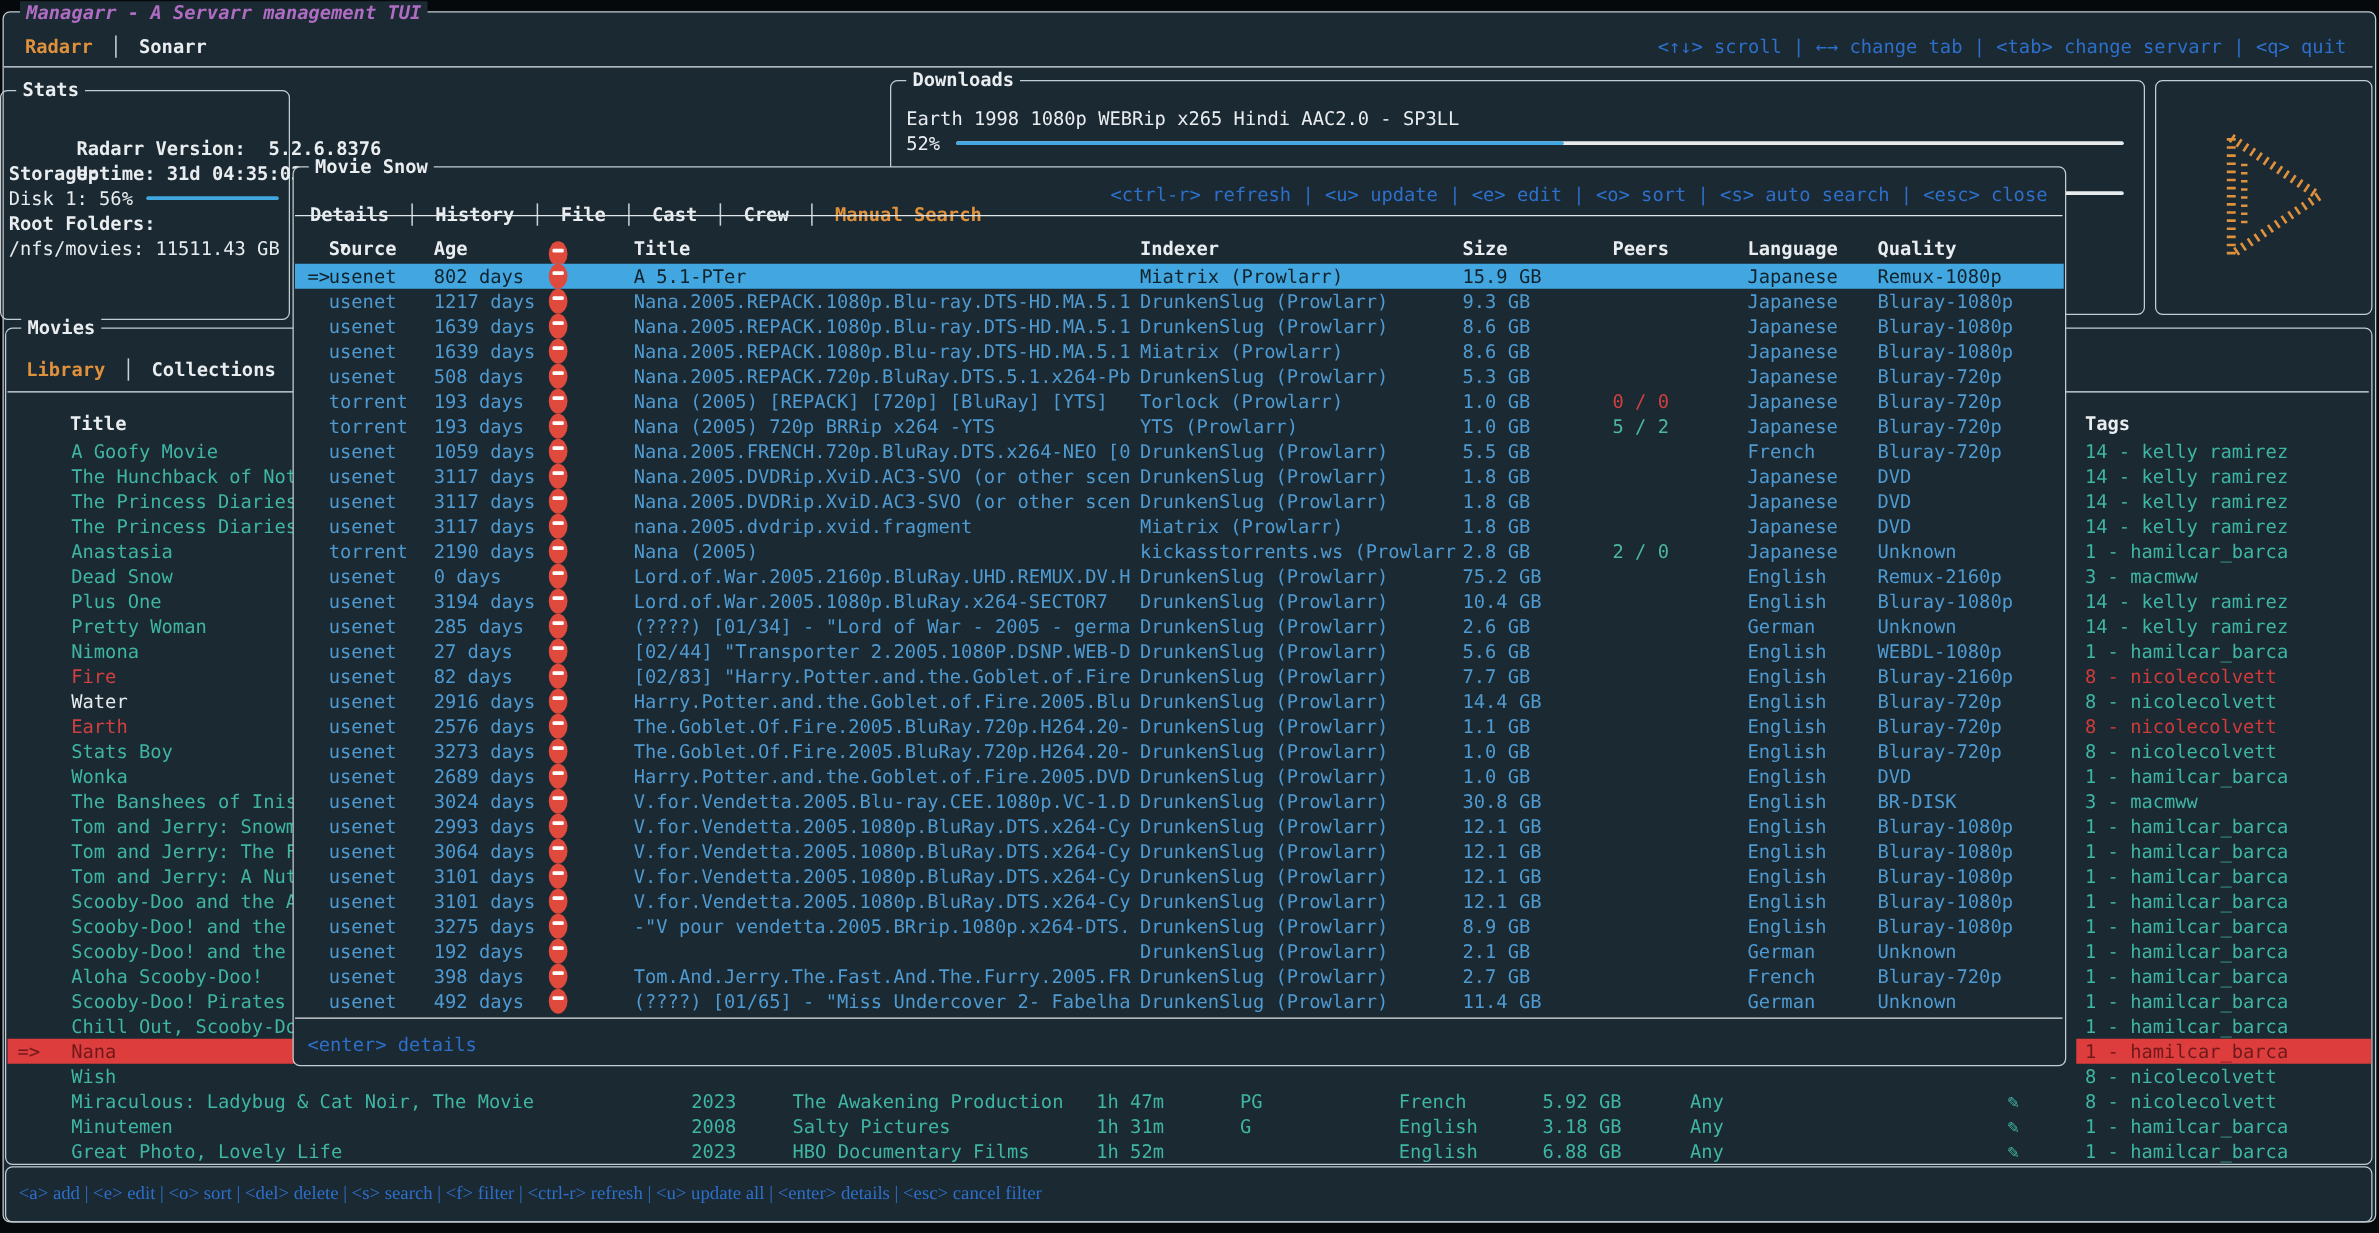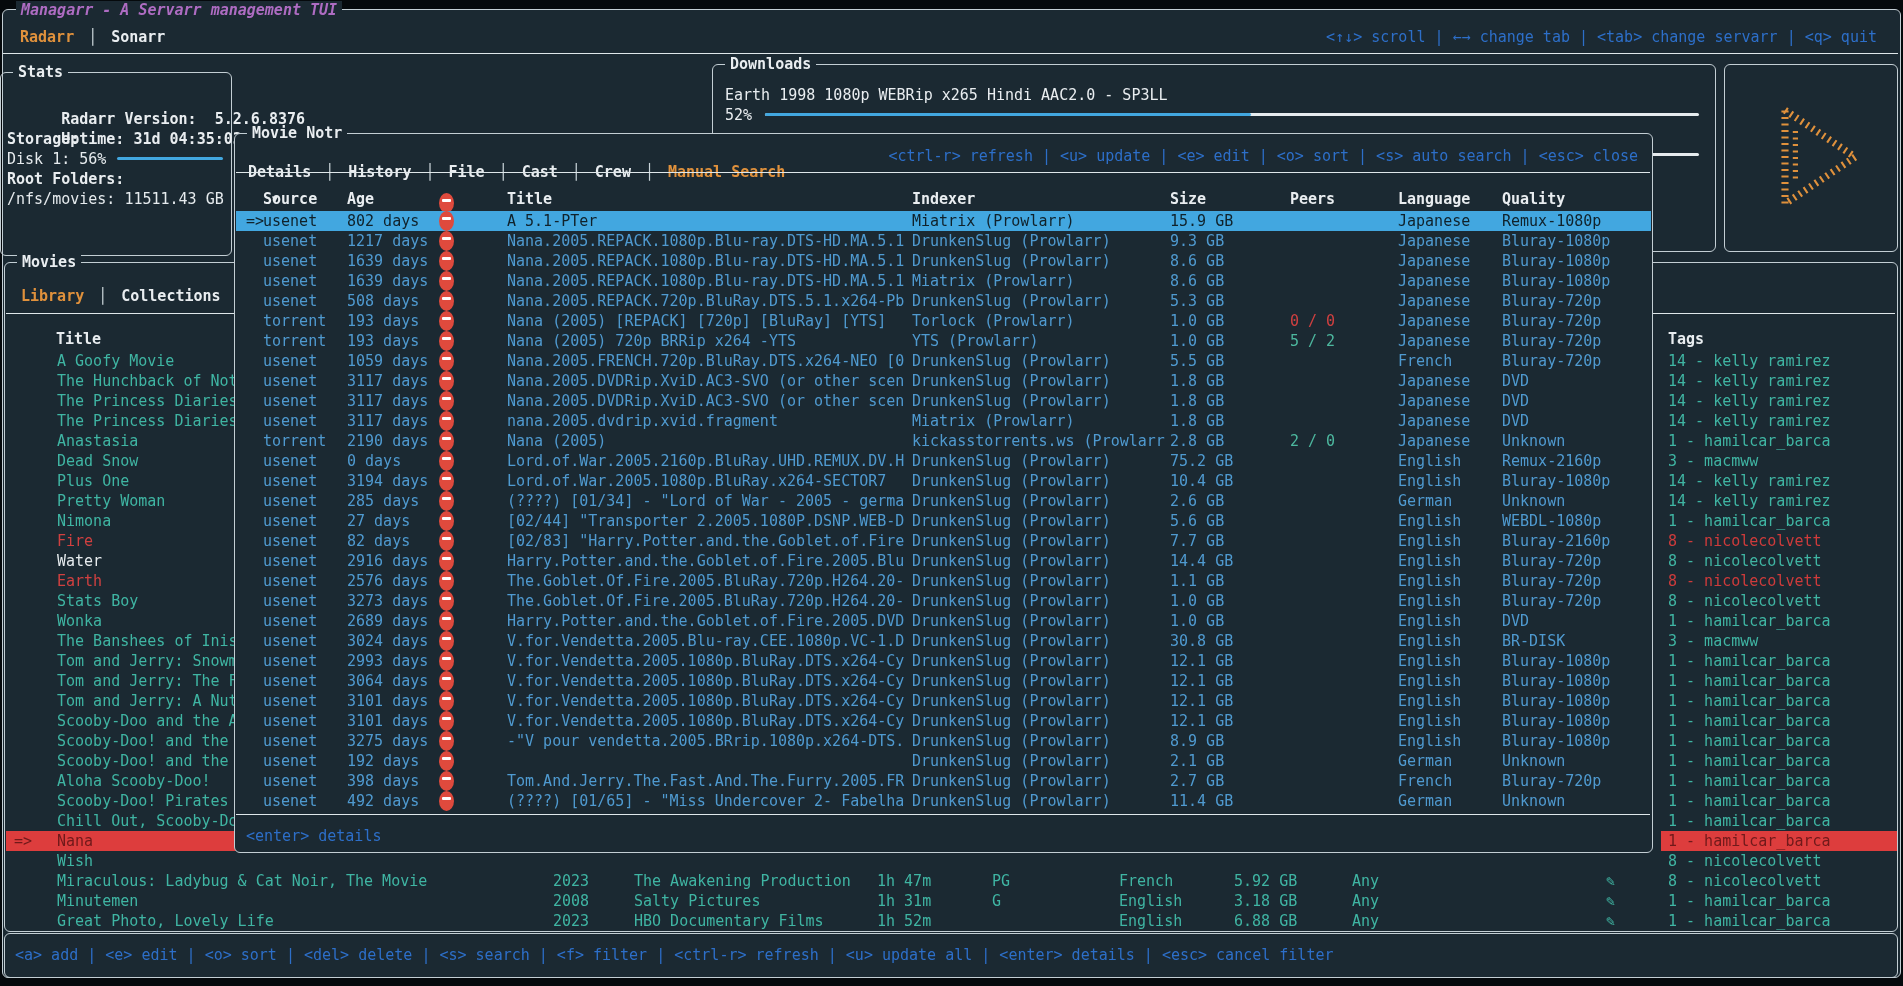--- a/index.html
+++ b/index.html
@@ -215,7 +215,7 @@
   </div>
 
   <div class="panel" style="left:234px;top:133px;width:1417px;height:718px;background:#1b2932;z-index:10;">
-    <div class="plabel">Movie Notr</div>
+    <div class="plabel">Movie Snow</div>
     <div class="tabs" id="modal-tabs" style="left:13px;top:12px;margin-top:16px;">
         <span class="tab">Details</span>
         <span class="tabsep">│</span>

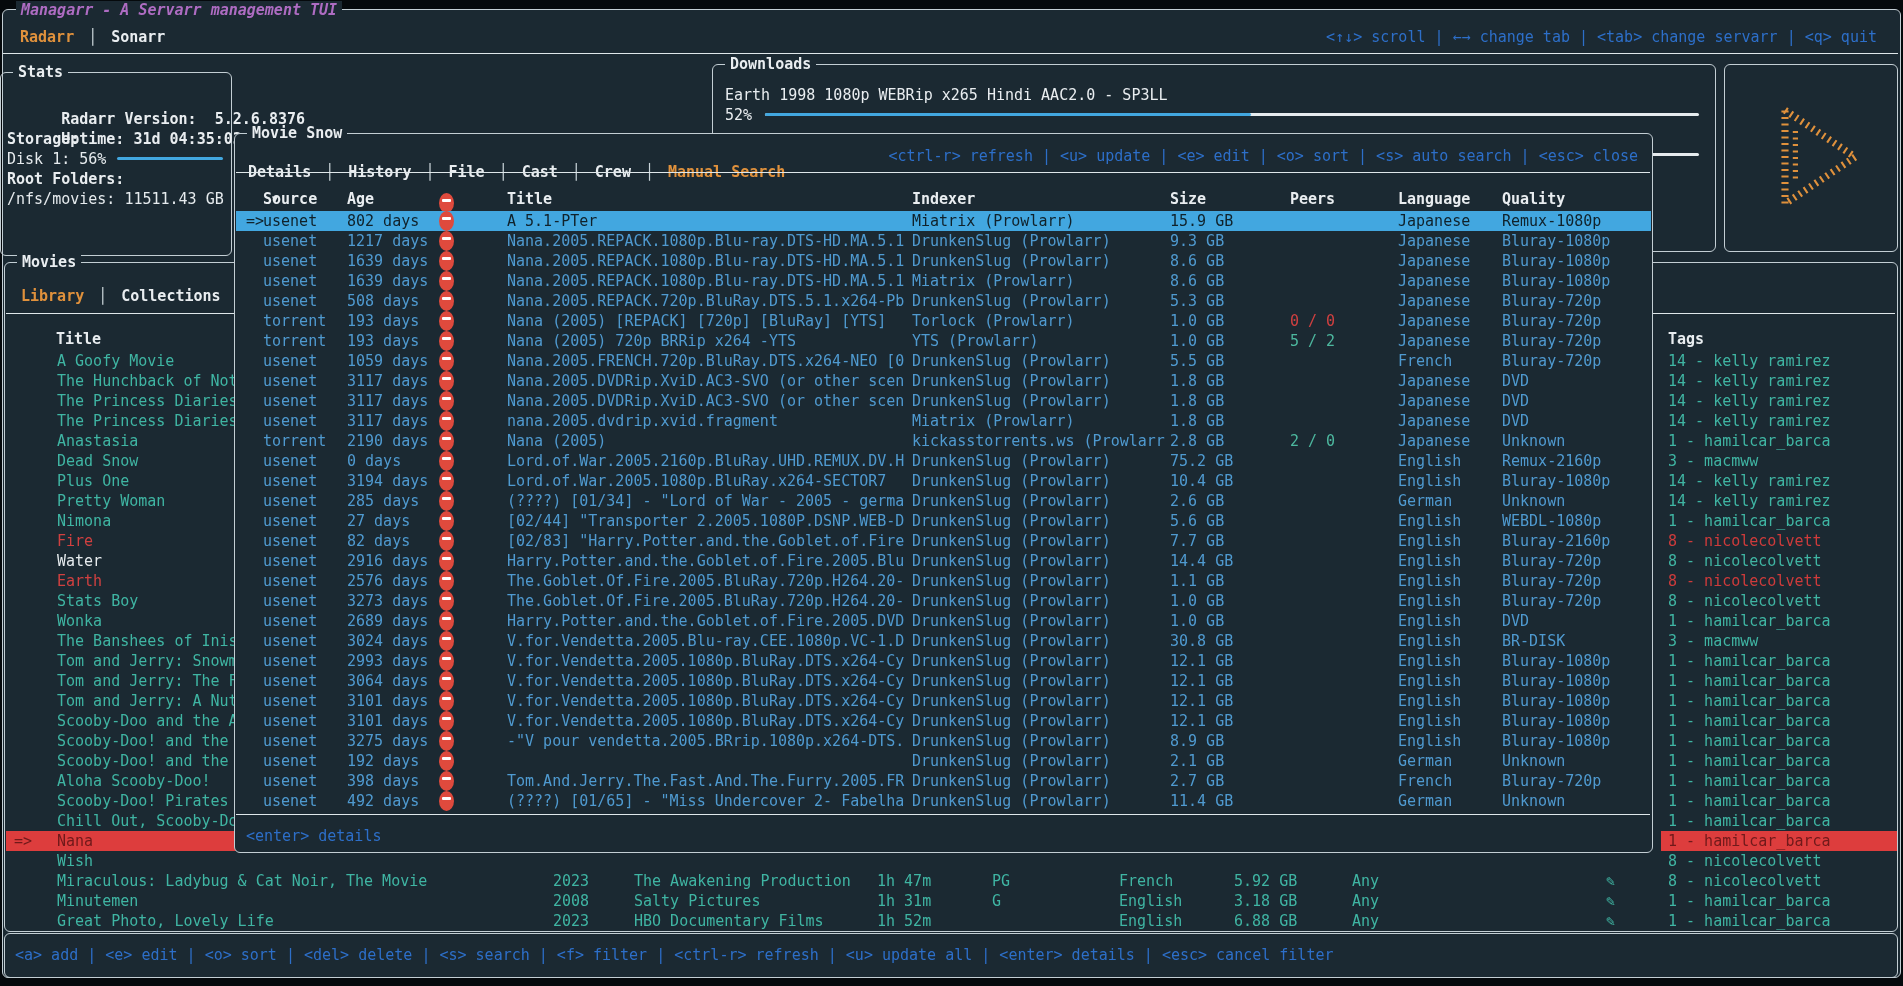--- a/index.html
+++ b/index.html
@@ -210,7 +210,7 @@
       </div>
   </div>
 
-  <div class="panel" style="left:4px;top:933px;width:1892px;height:43px;">
+  <div class="panel" style="left:4px;top:933px;width:1892px;height:43px;font-family:Liberation Serif, serif;">
     <div class="row20 key" style="left:10px;top:11px;">&lt;a&gt; add | &lt;e&gt; edit | &lt;o&gt; sort | &lt;del&gt; delete | &lt;s&gt; search | &lt;f&gt; filter | &lt;ctrl-r&gt; refresh | &lt;u&gt; update all | &lt;enter&gt; details | &lt;esc&gt; cancel filter</div>
   </div>
 

